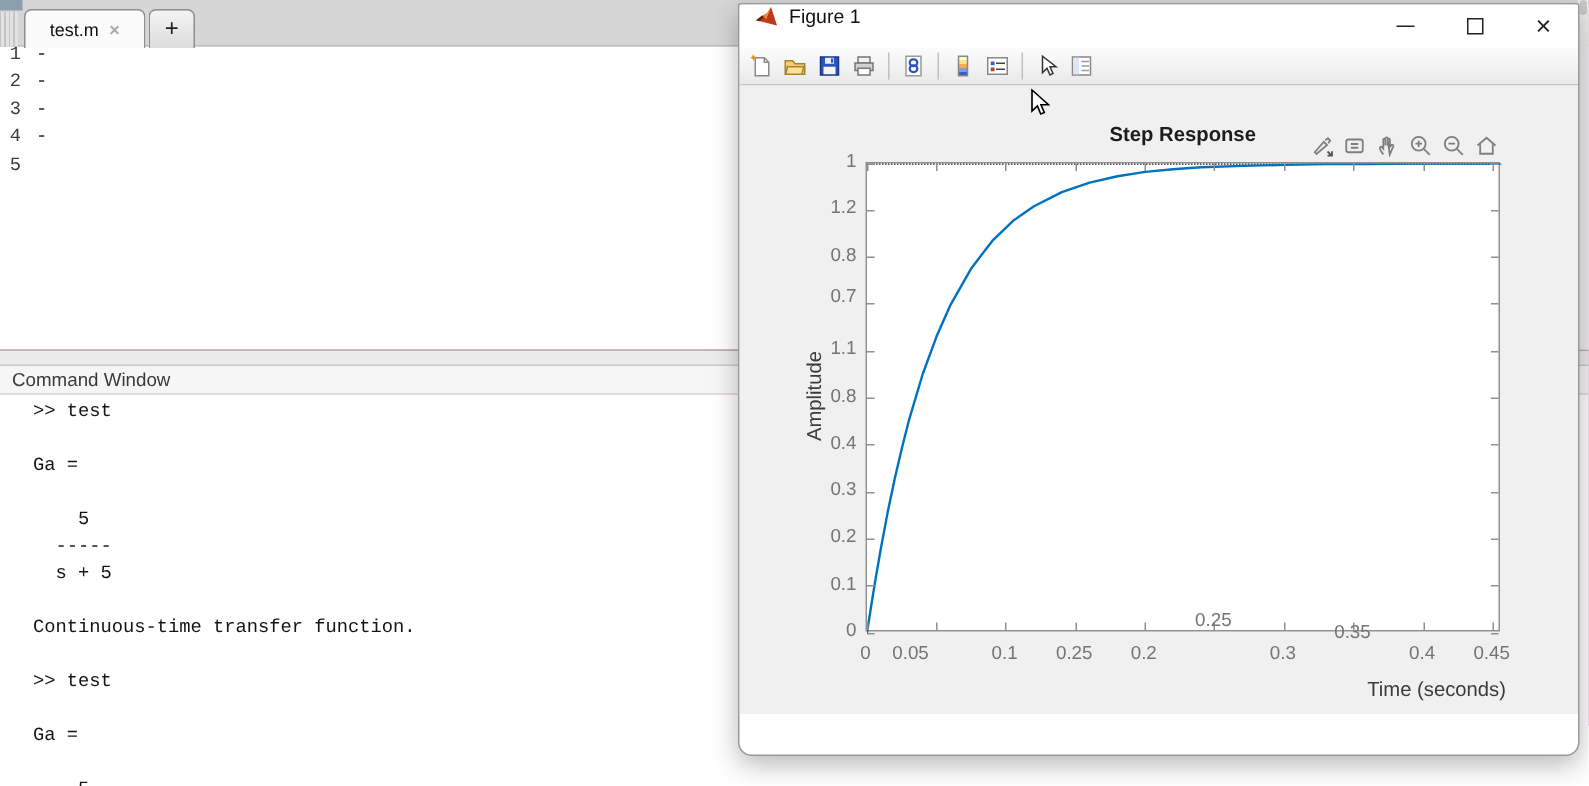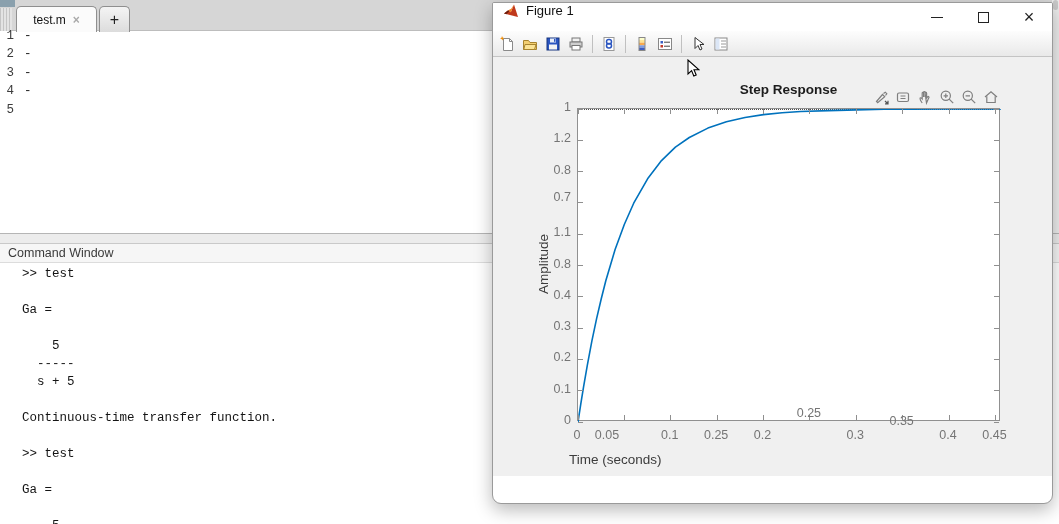--- a/index.html
+++ b/index.html
@@ -76,7 +76,7 @@
   .x-label-cell { width:44px; text-align:center; }
   .y-label-cell { width:42px; text-align:right; }
   .axis-label { position:absolute; font-size:13.5px; color:#3c3c3c; }
-  #xlabel { left:76px; top:395px; width:423px; text-align:left; }
+  #xlabel { left:88px; top:395px; width:423px; text-align:right; }
   #ylabel { left:50px; top:207px; transform:translate(-50%,-50%) rotate(-90deg); white-space:nowrap; }
 
   .mouse-cursor { position:absolute; left:193px; top:56px; }

